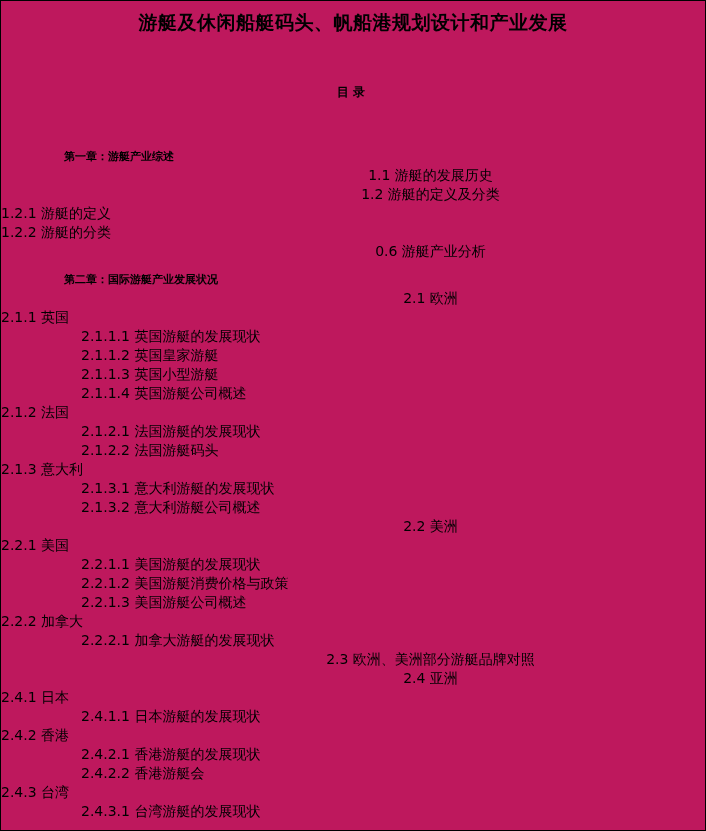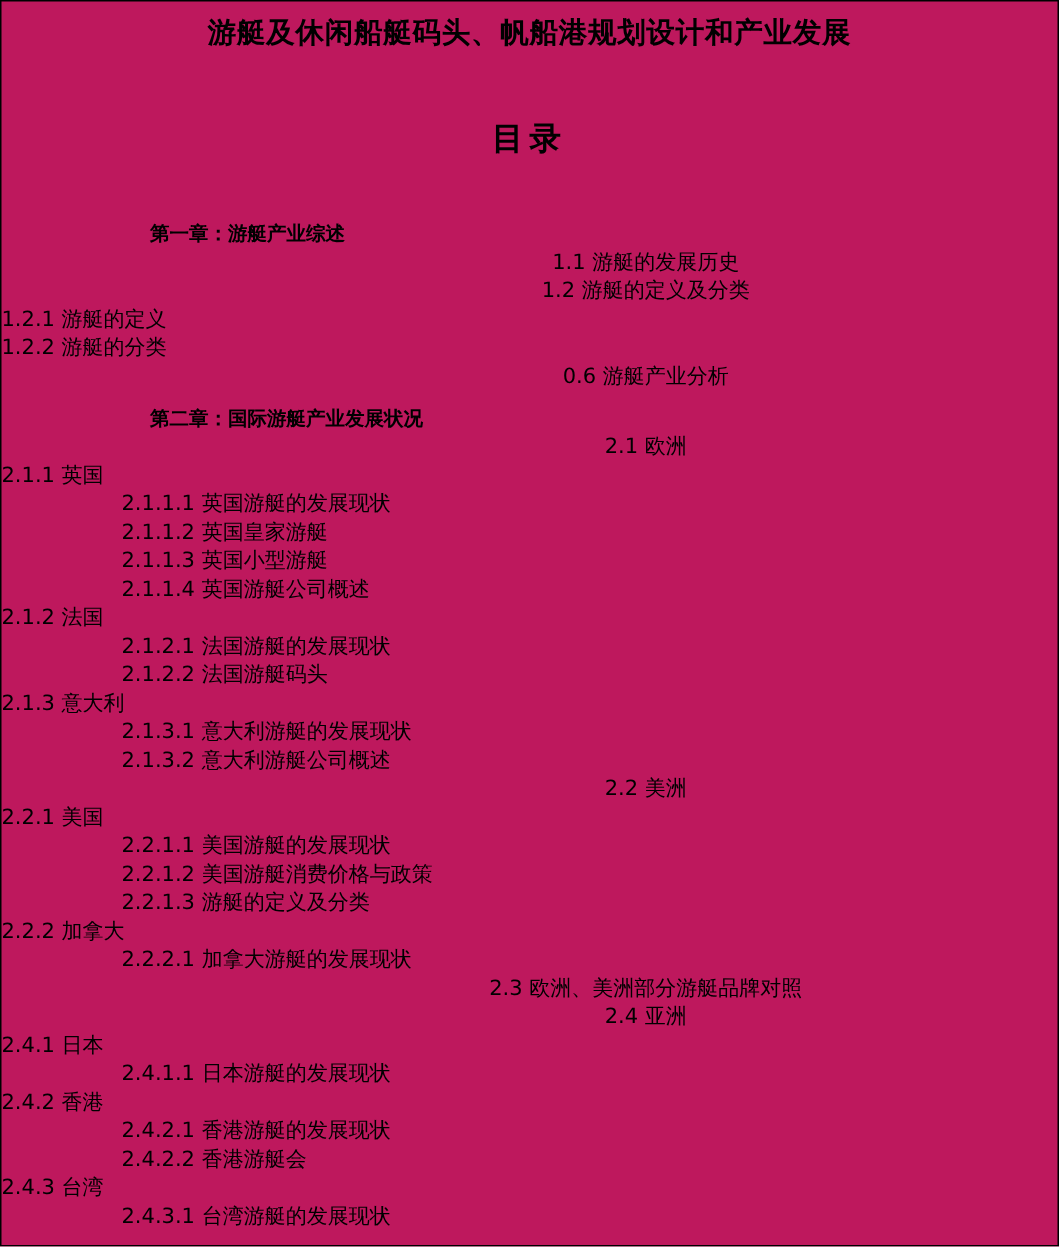--- a/index.html
+++ b/index.html
@@ -38,7 +38,7 @@
     right: 0;
     margin: 0;
     text-align: center;
-    font-size: 21px;
+    font-size: 12px;
     font-weight: bold;
     line-height: 24px;
     letter-spacing: 4px;

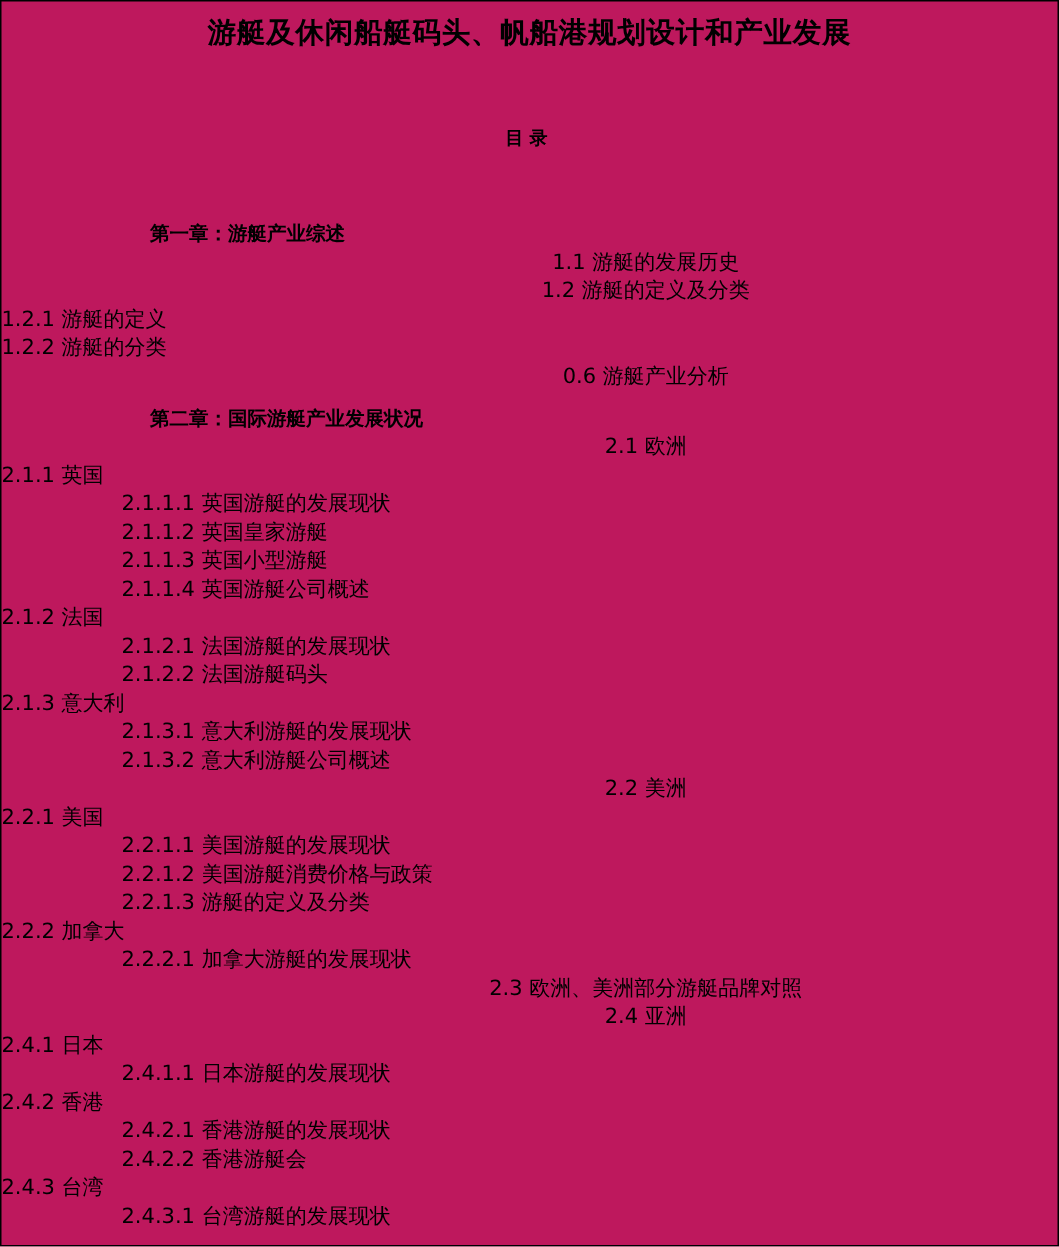--- a/index.html
+++ b/index.html
@@ -56,8 +56,8 @@
     white-space: nowrap;
   }
   .toc-row.level-1 {
-    padding-left: 99px;
-    font-size: 13px;
+    padding-left: 63px;
+    font-size: 11px;
     font-weight: bold;
   }
   .toc-row.level-2 { padding-left: 155px; text-align: center; }

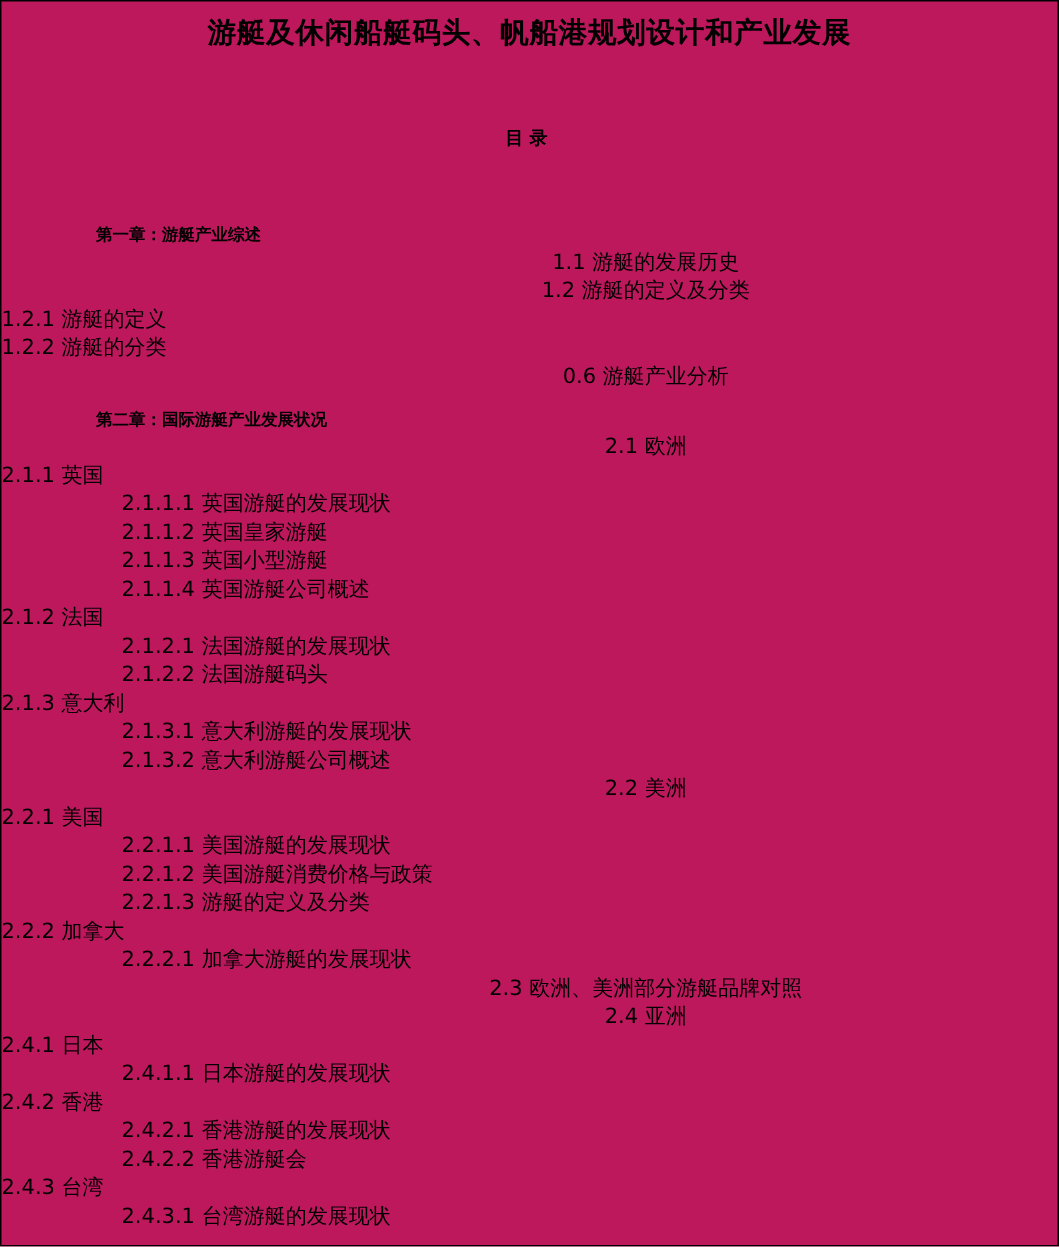--- a/index.html
+++ b/index.html
@@ -96,7 +96,7 @@
       <div class="toc-row level-3">2.2.1 美国</div>
       <div class="toc-row level-4">2.2.1.1 美国游艇的发展现状</div>
       <div class="toc-row level-4">2.2.1.2 美国游艇消费价格与政策</div>
-      <div class="toc-row level-4">2.2.1.3 游艇的定义及分类</div>
+      <div class="toc-row level-4">2.2.1.3 美国游艇公司概述</div>
       <div class="toc-row level-3">2.2.2 加拿大</div>
       <div class="toc-row level-4">2.2.2.1 加拿大游艇的发展现状</div>
       <div class="toc-row level-2">2.3 欧洲、美洲部分游艇品牌对照</div>

